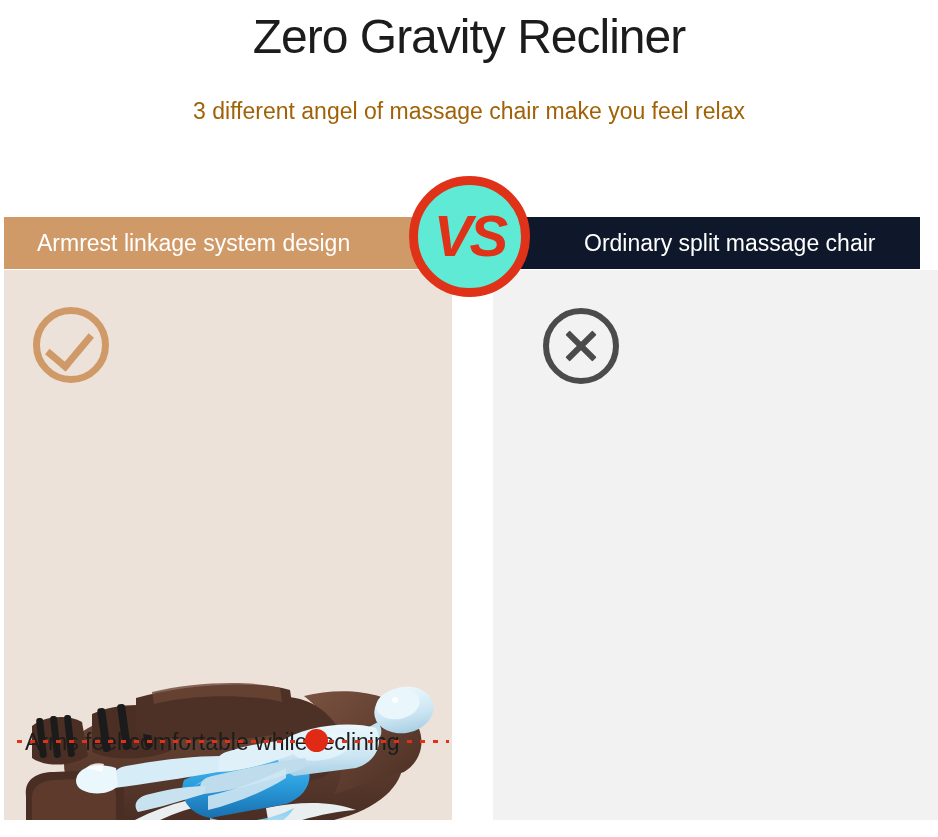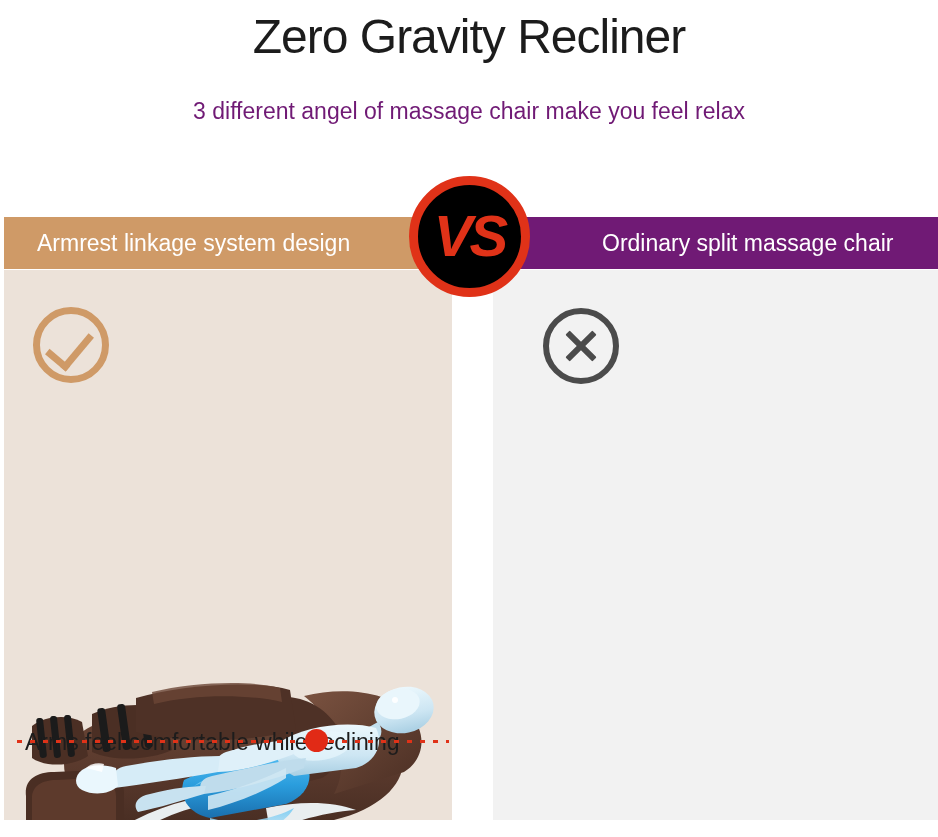--- a/index.html
+++ b/index.html
@@ -38,7 +38,7 @@
     text-align: center;
     font-size: 23px;
     font-weight: 400;
-    color: #701a75;
+    color: #a16207;
     line-height: 30px;
     white-space: nowrap;
   }

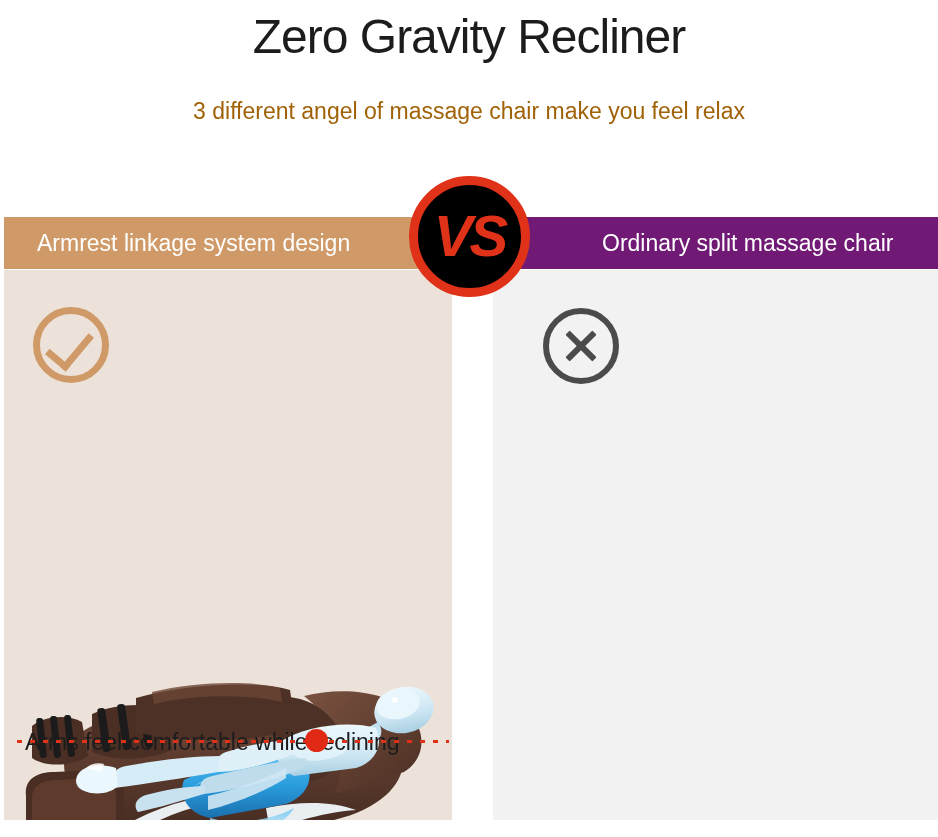--- a/index.html
+++ b/index.html
@@ -88,7 +88,7 @@
     width: 121px;
     height: 121px;
     border-radius: 50%;
-    background: #000000;
+    background: #5eead4;
     border: 9px solid #e03218;
     box-sizing: border-box;
     z-index: 40;

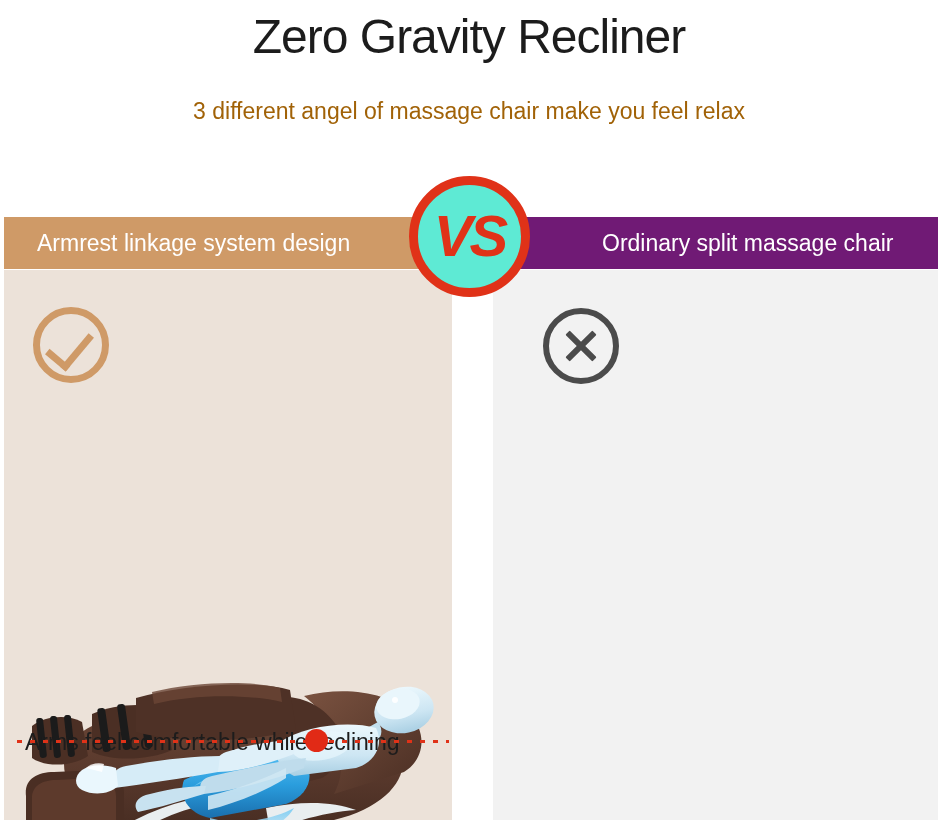--- a/index.html
+++ b/index.html
@@ -67,7 +67,7 @@
     height: 52px;
   }
   .bar.left  { left: 4px;   width: 448px; background: #cf9a67; }
-  .bar.right { left: 501px; width: 437px; background: #701a75; }
+  .bar.right { left: 483px; width: 437px; background: #0f172a; }
   .bar-label {
     position: absolute;
     top: 0;

